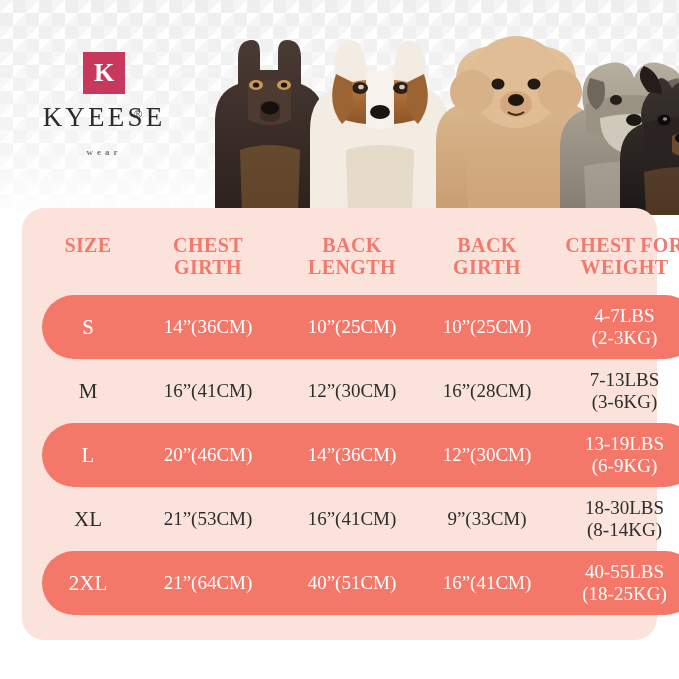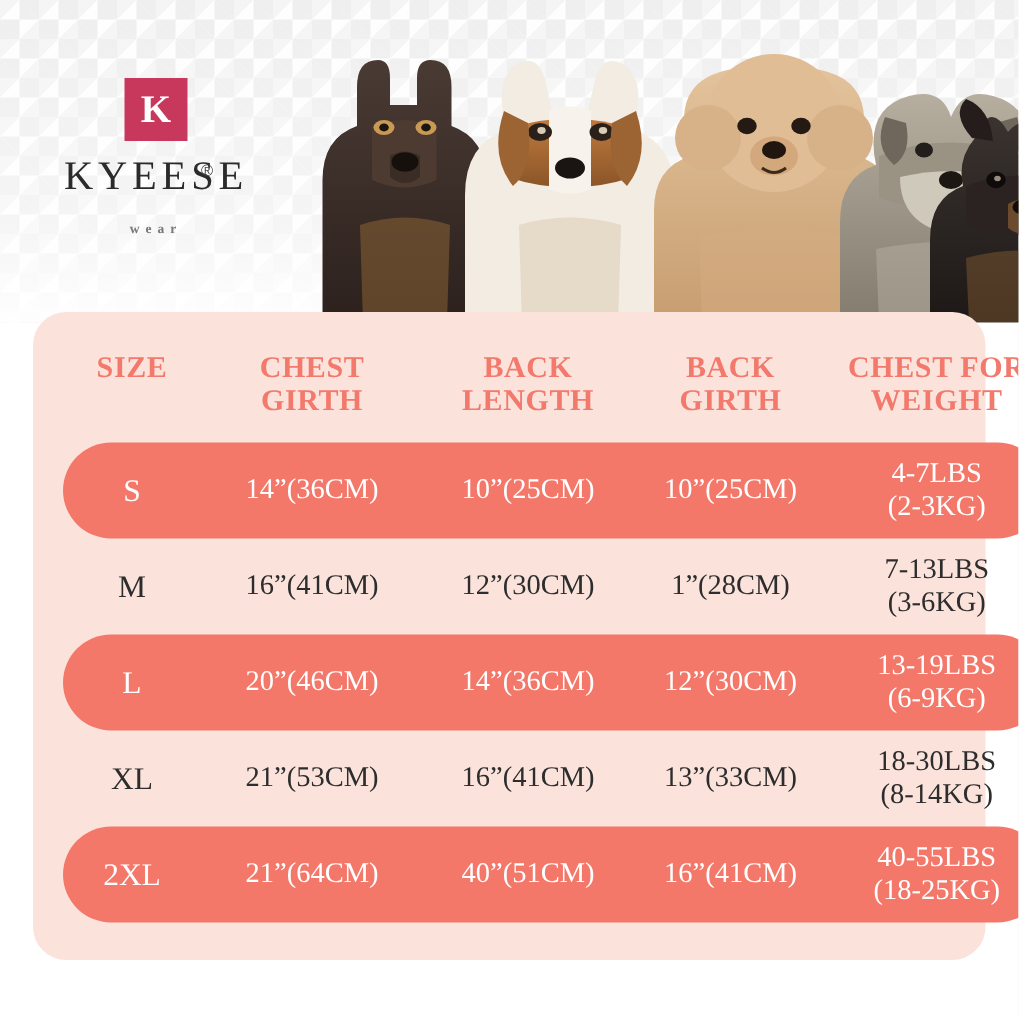--- a/index.html
+++ b/index.html
@@ -310,7 +310,7 @@
           <td class="size-cell">M</td>
           <td>16”(41CM)</td>
           <td>12”(30CM)</td>
-          <td>1”(28CM)</td>
+          <td>16”(28CM)</td>
           <td>
             <span class="wt">7-13LBS</span>
             <span class="wt">(3-6KG)</span>

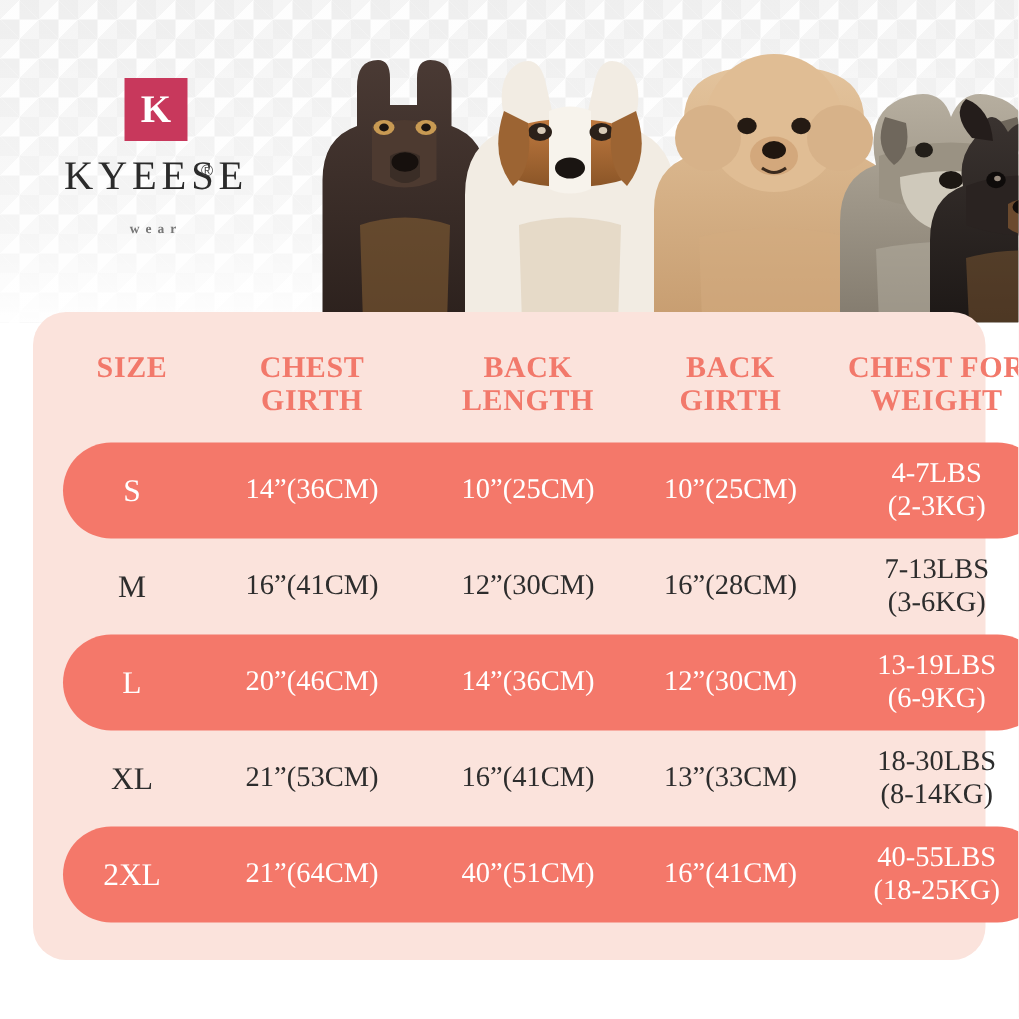--- a/index.html
+++ b/index.html
@@ -330,7 +330,7 @@
           <td class="size-cell">XL</td>
           <td>21”(53CM)</td>
           <td>16”(41CM)</td>
-          <td>13”(33CM)</td>
+          <td>9”(33CM)</td>
           <td>
             <span class="wt">18-30LBS</span>
             <span class="wt">(8-14KG)</span>

